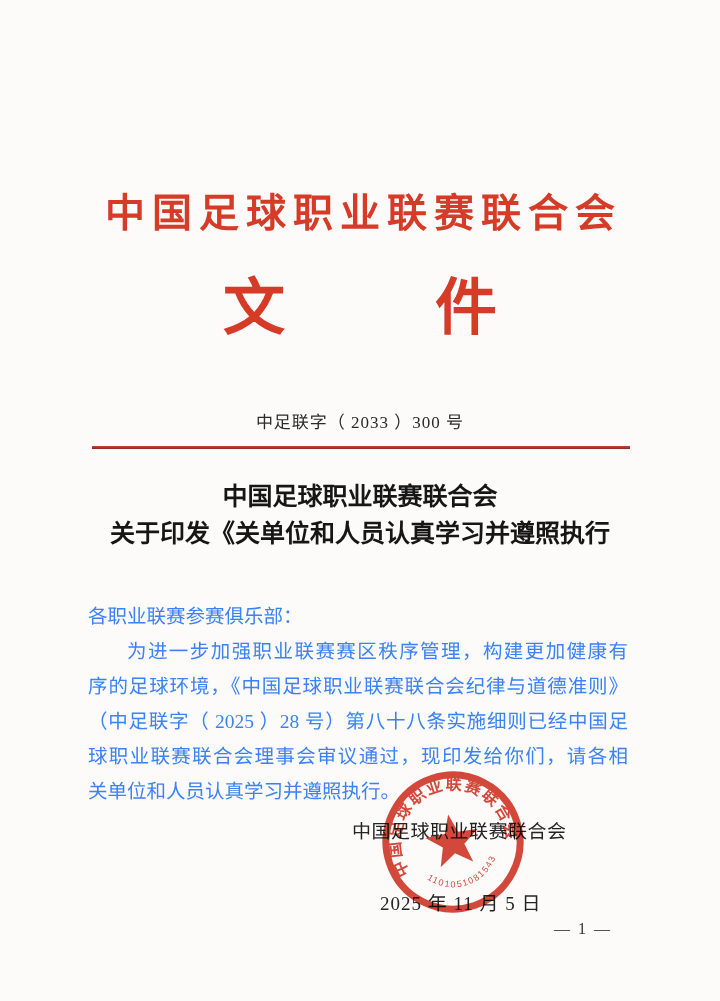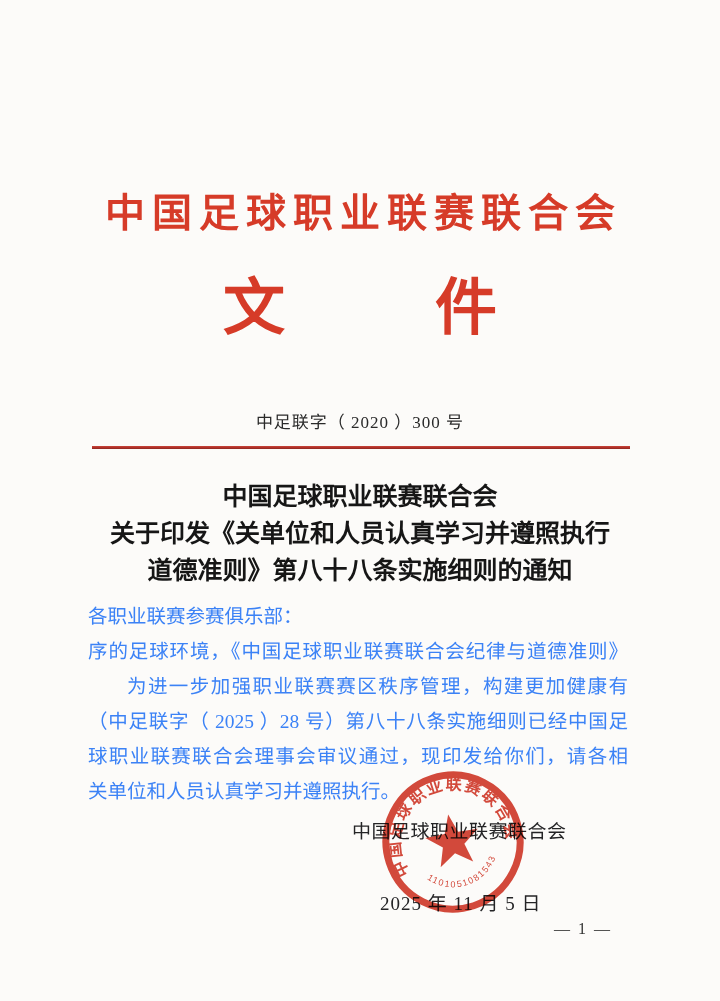--- a/index.html
+++ b/index.html
@@ -104,7 +104,7 @@
     <span>件</span>
   </div>
 
-  <div class="doc-number">中足联字（ 2020 ）300 号</div>
+  <div class="doc-number">中足联字（ 2033 ）300 号</div>
 
   <div class="red-rule"></div>
 

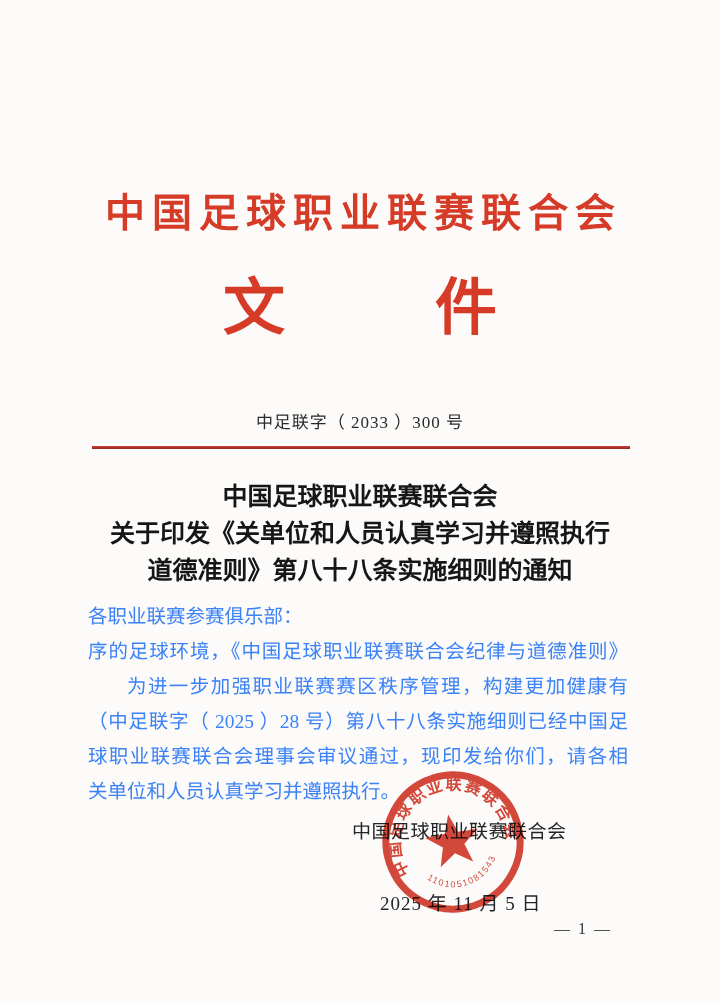--- a/index.html
+++ b/index.html
@@ -111,7 +111,6 @@
   <div class="title-block">
     <div>中国足球职业联赛联合会</div>
     <div>关于印发《关单位和人员认真学习并遵照执行</div>
-    <div>道德准则》第八十八条实施细则的通知</div>
   </div>
 
   <div class="body-block">

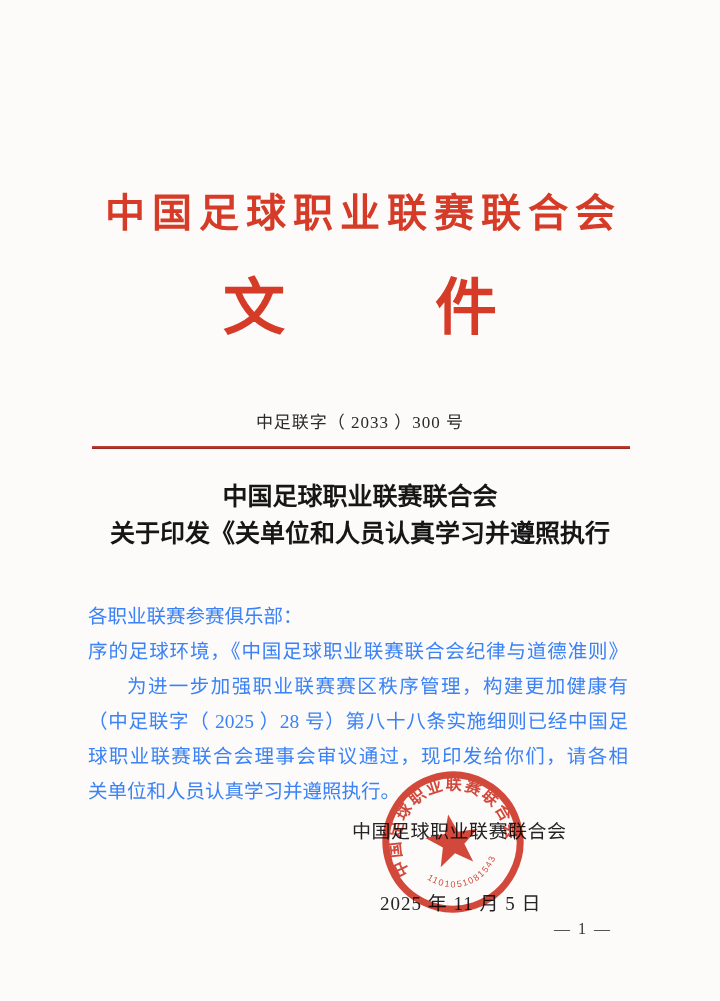--- a/index.html
+++ b/index.html
@@ -115,8 +115,8 @@
 
   <div class="body-block">
     <div class="line">各职业联赛参赛俱乐部：</div>
+    <div class="jline indent">为进一步加强职业联赛赛区秩序管理，构建更加健康有</div>
     <div class="jline">序的足球环境，《中国足球职业联赛联合会纪律与道德准则》</div>
-    <div class="jline indent">为进一步加强职业联赛赛区秩序管理，构建更加健康有</div>
     <div class="jline">（中足联字（ 2025 ）28 号）第八十八条实施细则已经中国足</div>
     <div class="jline">球职业联赛联合会理事会审议通过，现印发给你们，请各相</div>
     <div class="line">关单位和人员认真学习并遵照执行。</div>

